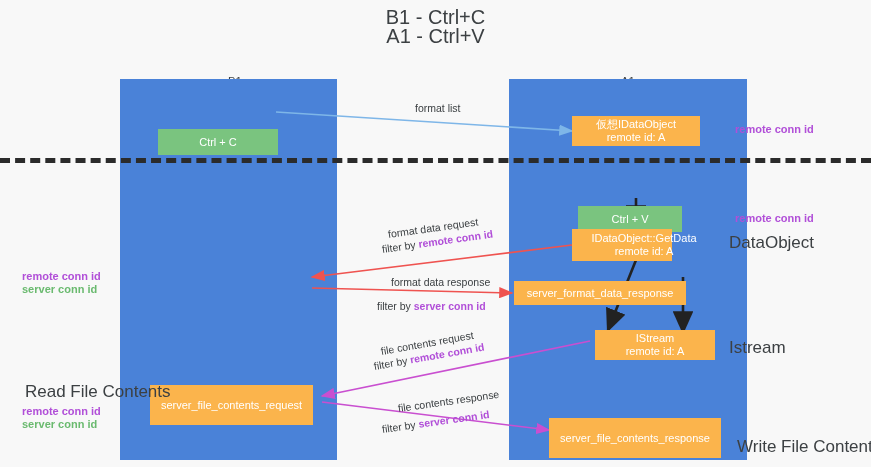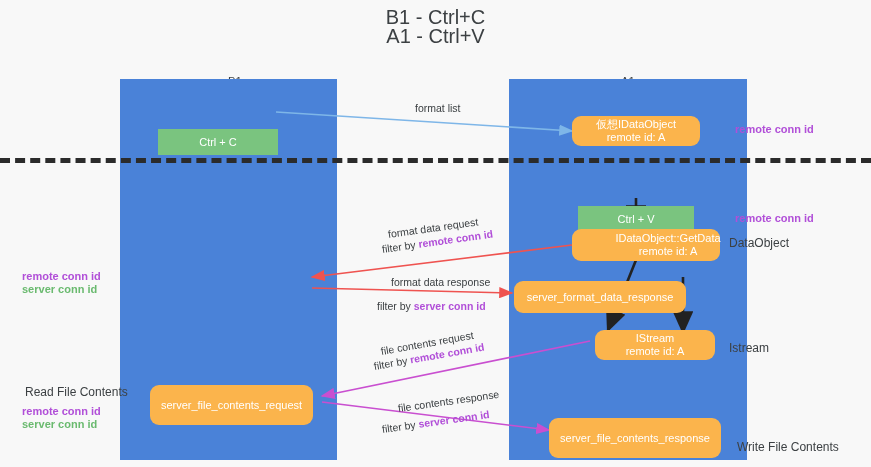--- a/index.html
+++ b/index.html
@@ -58,7 +58,7 @@
     box-sizing: border-box;
   }
   .box.green { background: #7ac47f; margin-top: 34px; }
-  .box.orange { background: #fbb44c; border-radius: 9px; }
+  .box.orange { background: #fbb44c; }
 
   
   .divider {

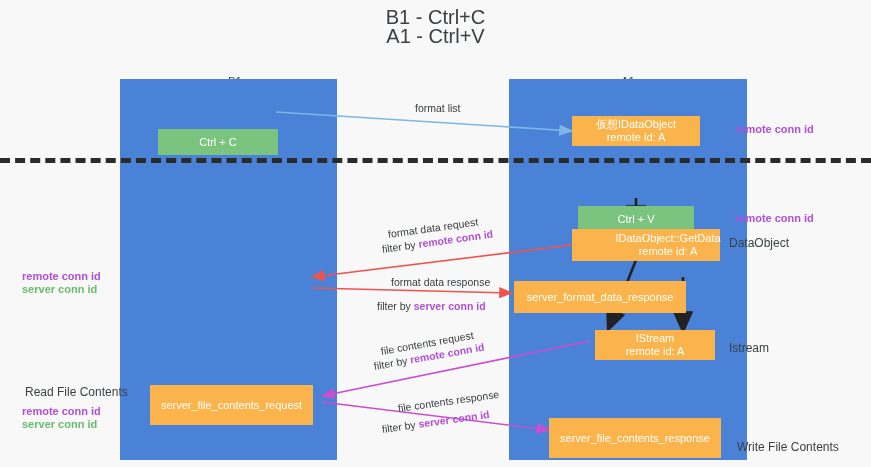--- a/index.html
+++ b/index.html
@@ -162,7 +162,7 @@
   <div class="abs box orange" style="left:572px; top:116px; width:128px; height:30px;">仮想IDataObject
 remote id: A</div>
 
-  <div class="abs box green" style="left:578px; top:172px; width:116px; height:26px;">Ctrl + V</div>
+  <div class="abs box green" style="left:578px; top:172px; width:104px; height:26px;">Ctrl + V</div>
 
   <div class="abs box orange" style="left:572px; top:229px; width:148px; height:32px;padding-left:44px;">IDataObject::GetData
 remote id: A</div>

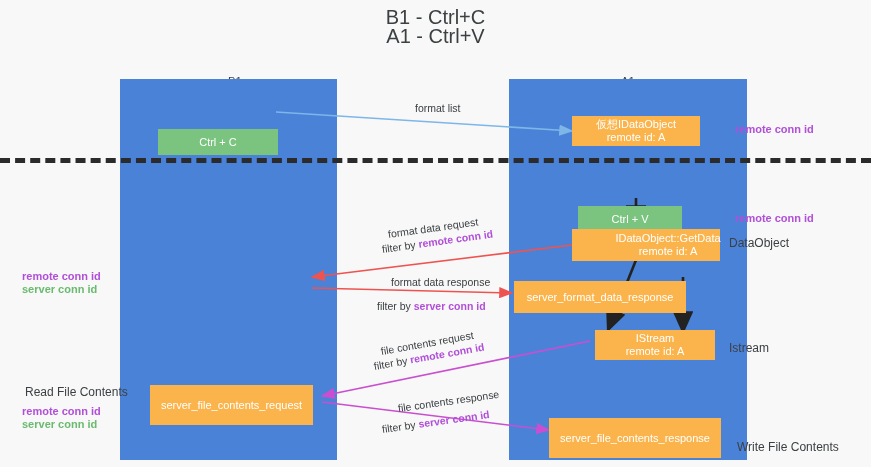--- a/index.html
+++ b/index.html
@@ -164,7 +164,7 @@
 
   <div class="abs box green" style="left:578px; top:172px; width:104px; height:26px;">Ctrl + V</div>
 
-  <div class="abs box orange" style="left:572px; top:229px; width:148px; height:32px;padding-left:44px;">IDataObject::GetData
+  <div class="abs box orange" style="left:572px; top:229px; width:100px; height:32px;padding-left:44px;">IDataObject::GetData
 remote id: A</div>
 
 

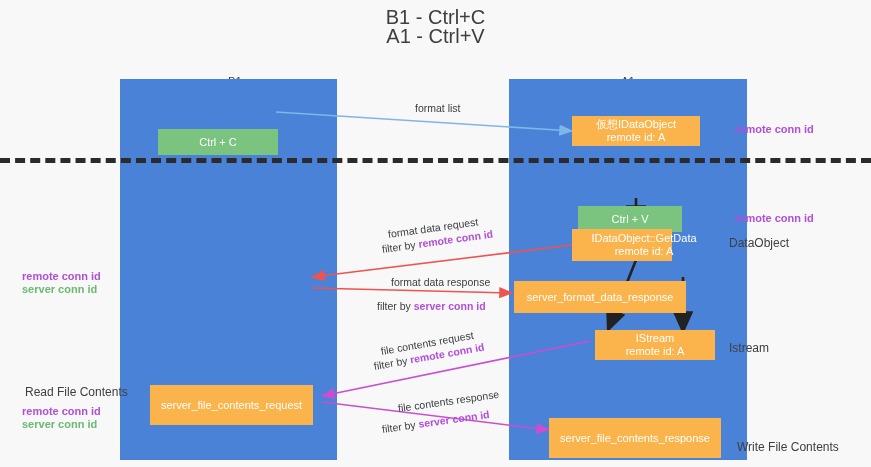--- a/index.html
+++ b/index.html
@@ -91,7 +91,7 @@
 
   
   .right-label {
-    font-size: 12px;
+    font-size: 17px;
     line-height: 14px;
     color: #3c4043;
     white-space: pre;

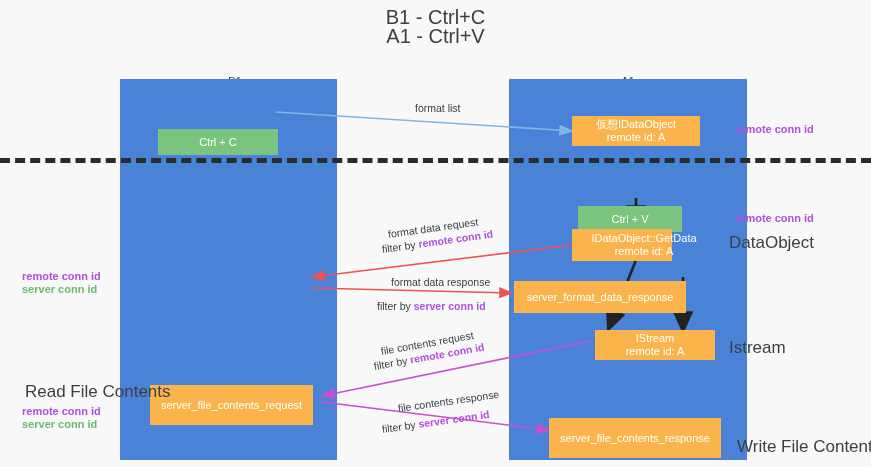--- a/index.html
+++ b/index.html
@@ -168,7 +168,7 @@
 remote id: A</div>
 
 
-  <div class="abs box orange" style="left:514px; top:281px; width:172px; height:32px;">server_format_data_response</div>
+  <div class="abs box orange" style="left:514px; top:281px; width:172px; height:24px;">server_format_data_response</div>
 
   <div class="abs box orange" style="left:595px; top:330px; width:120px; height:30px;">IStream
 remote id: A</div>

